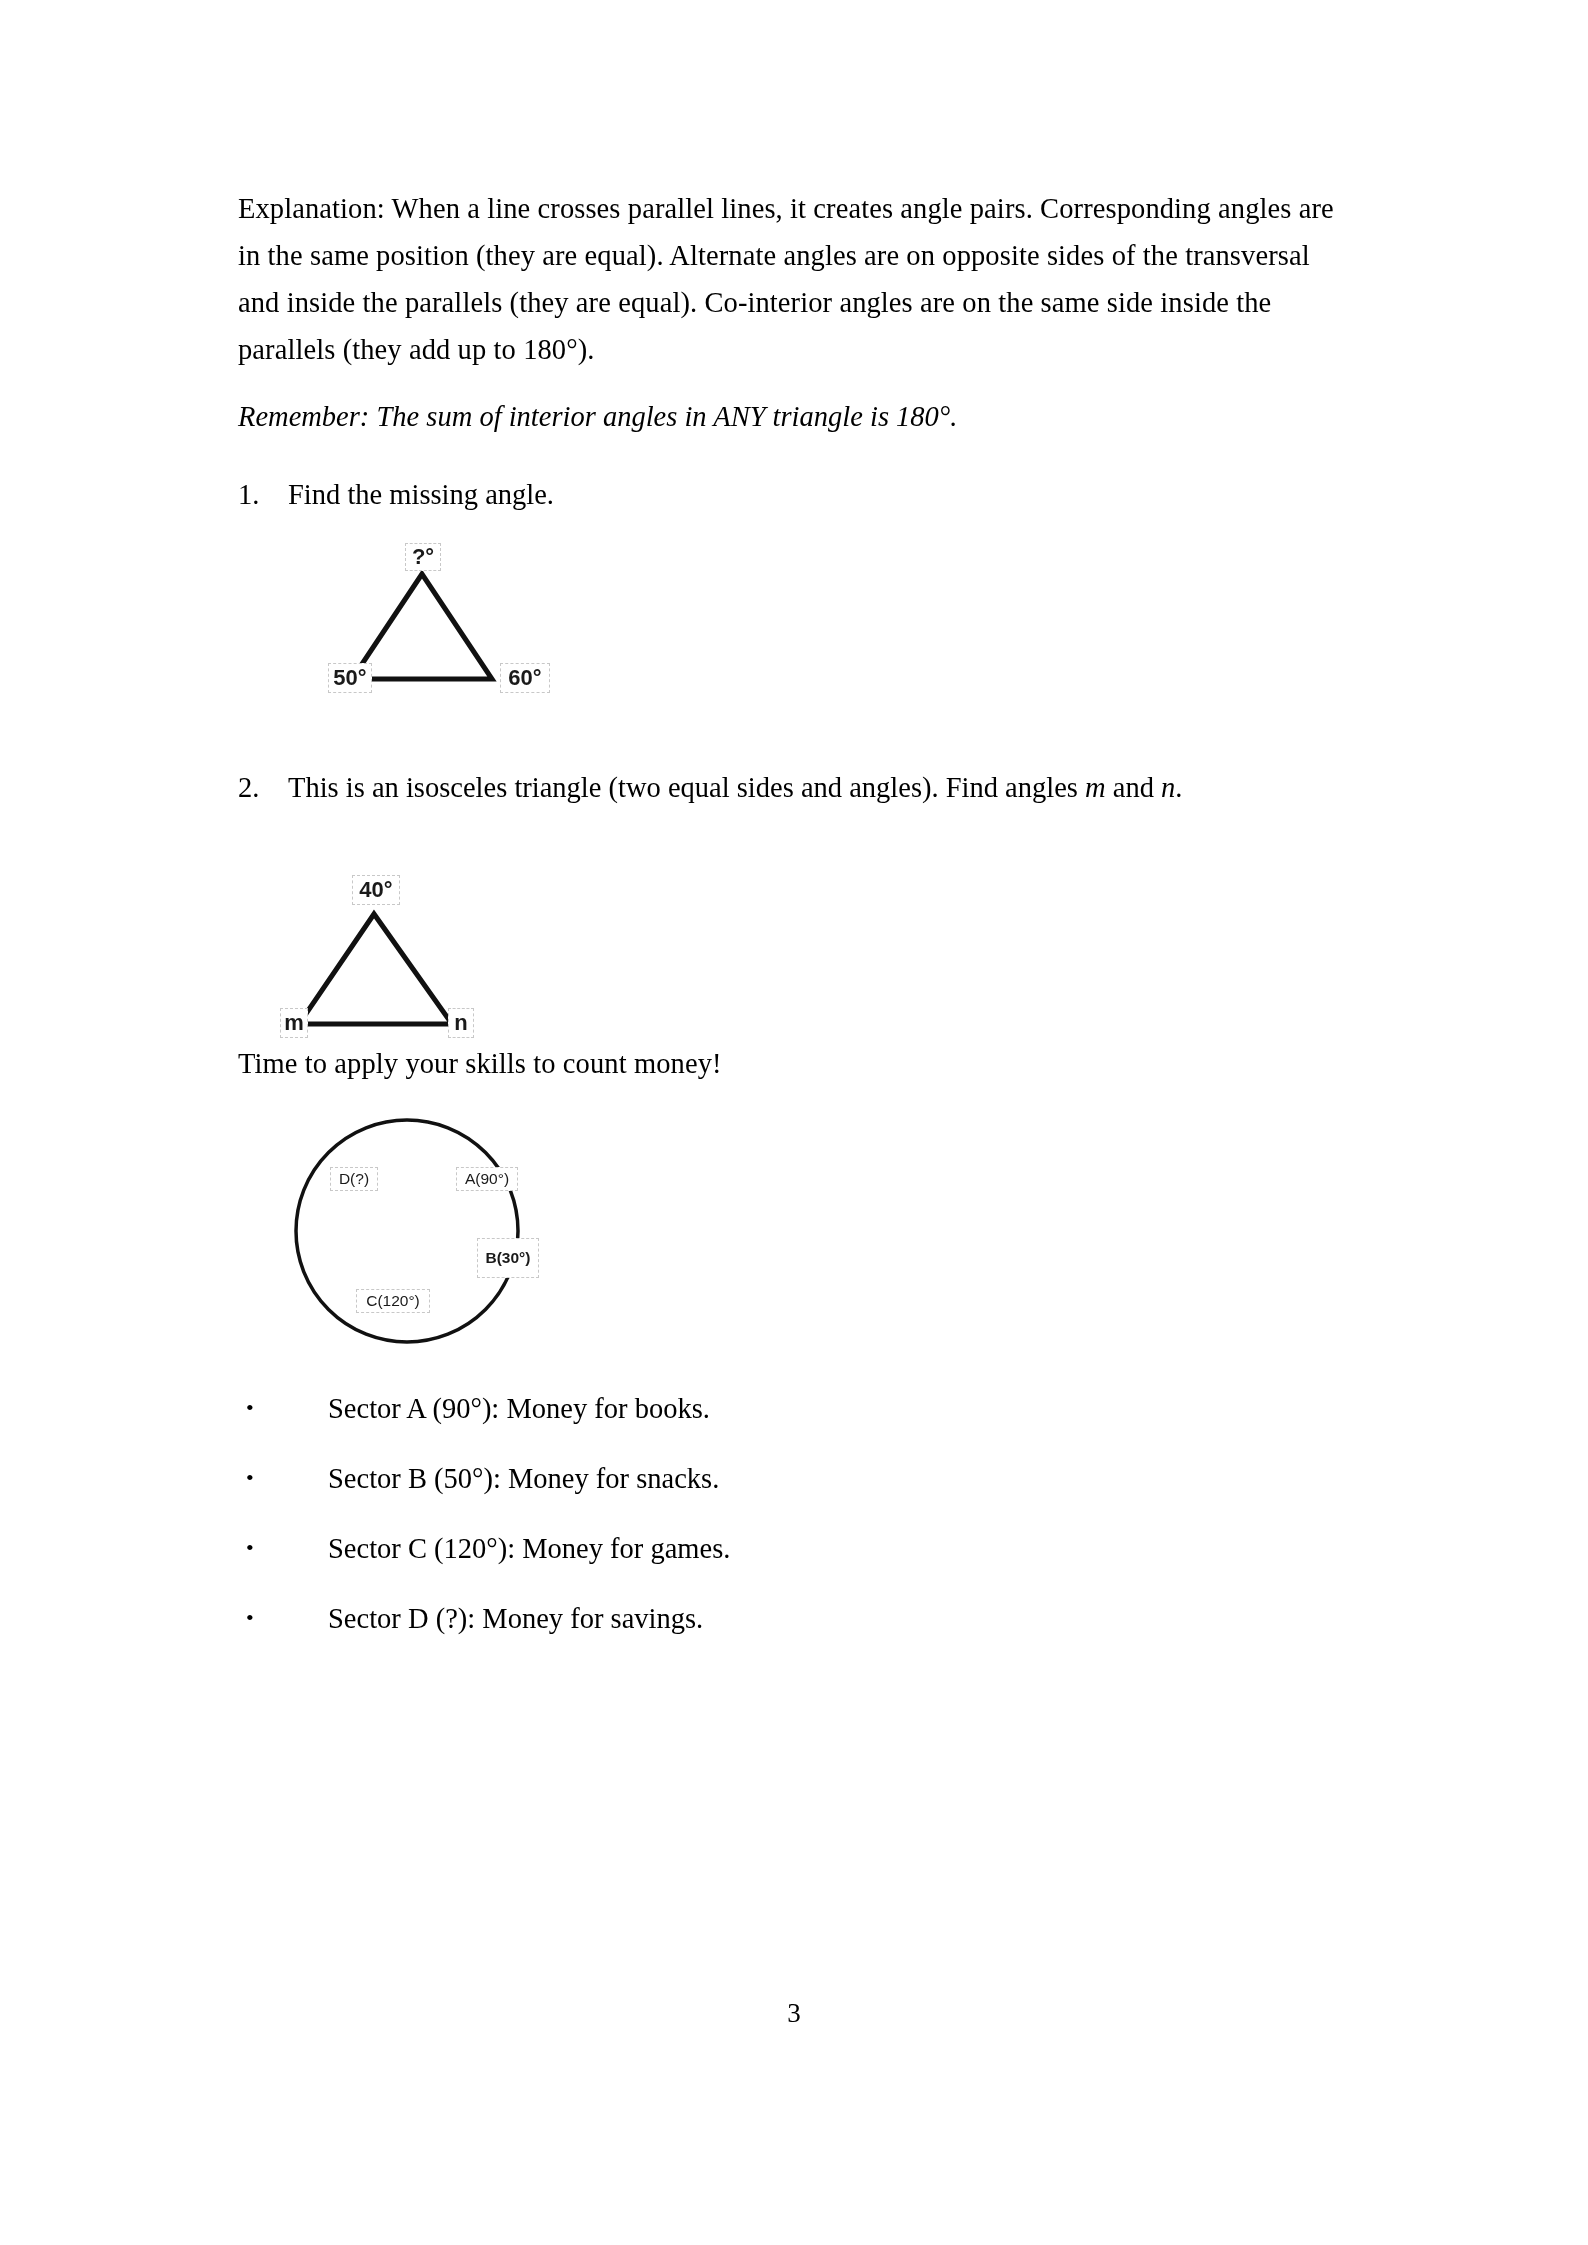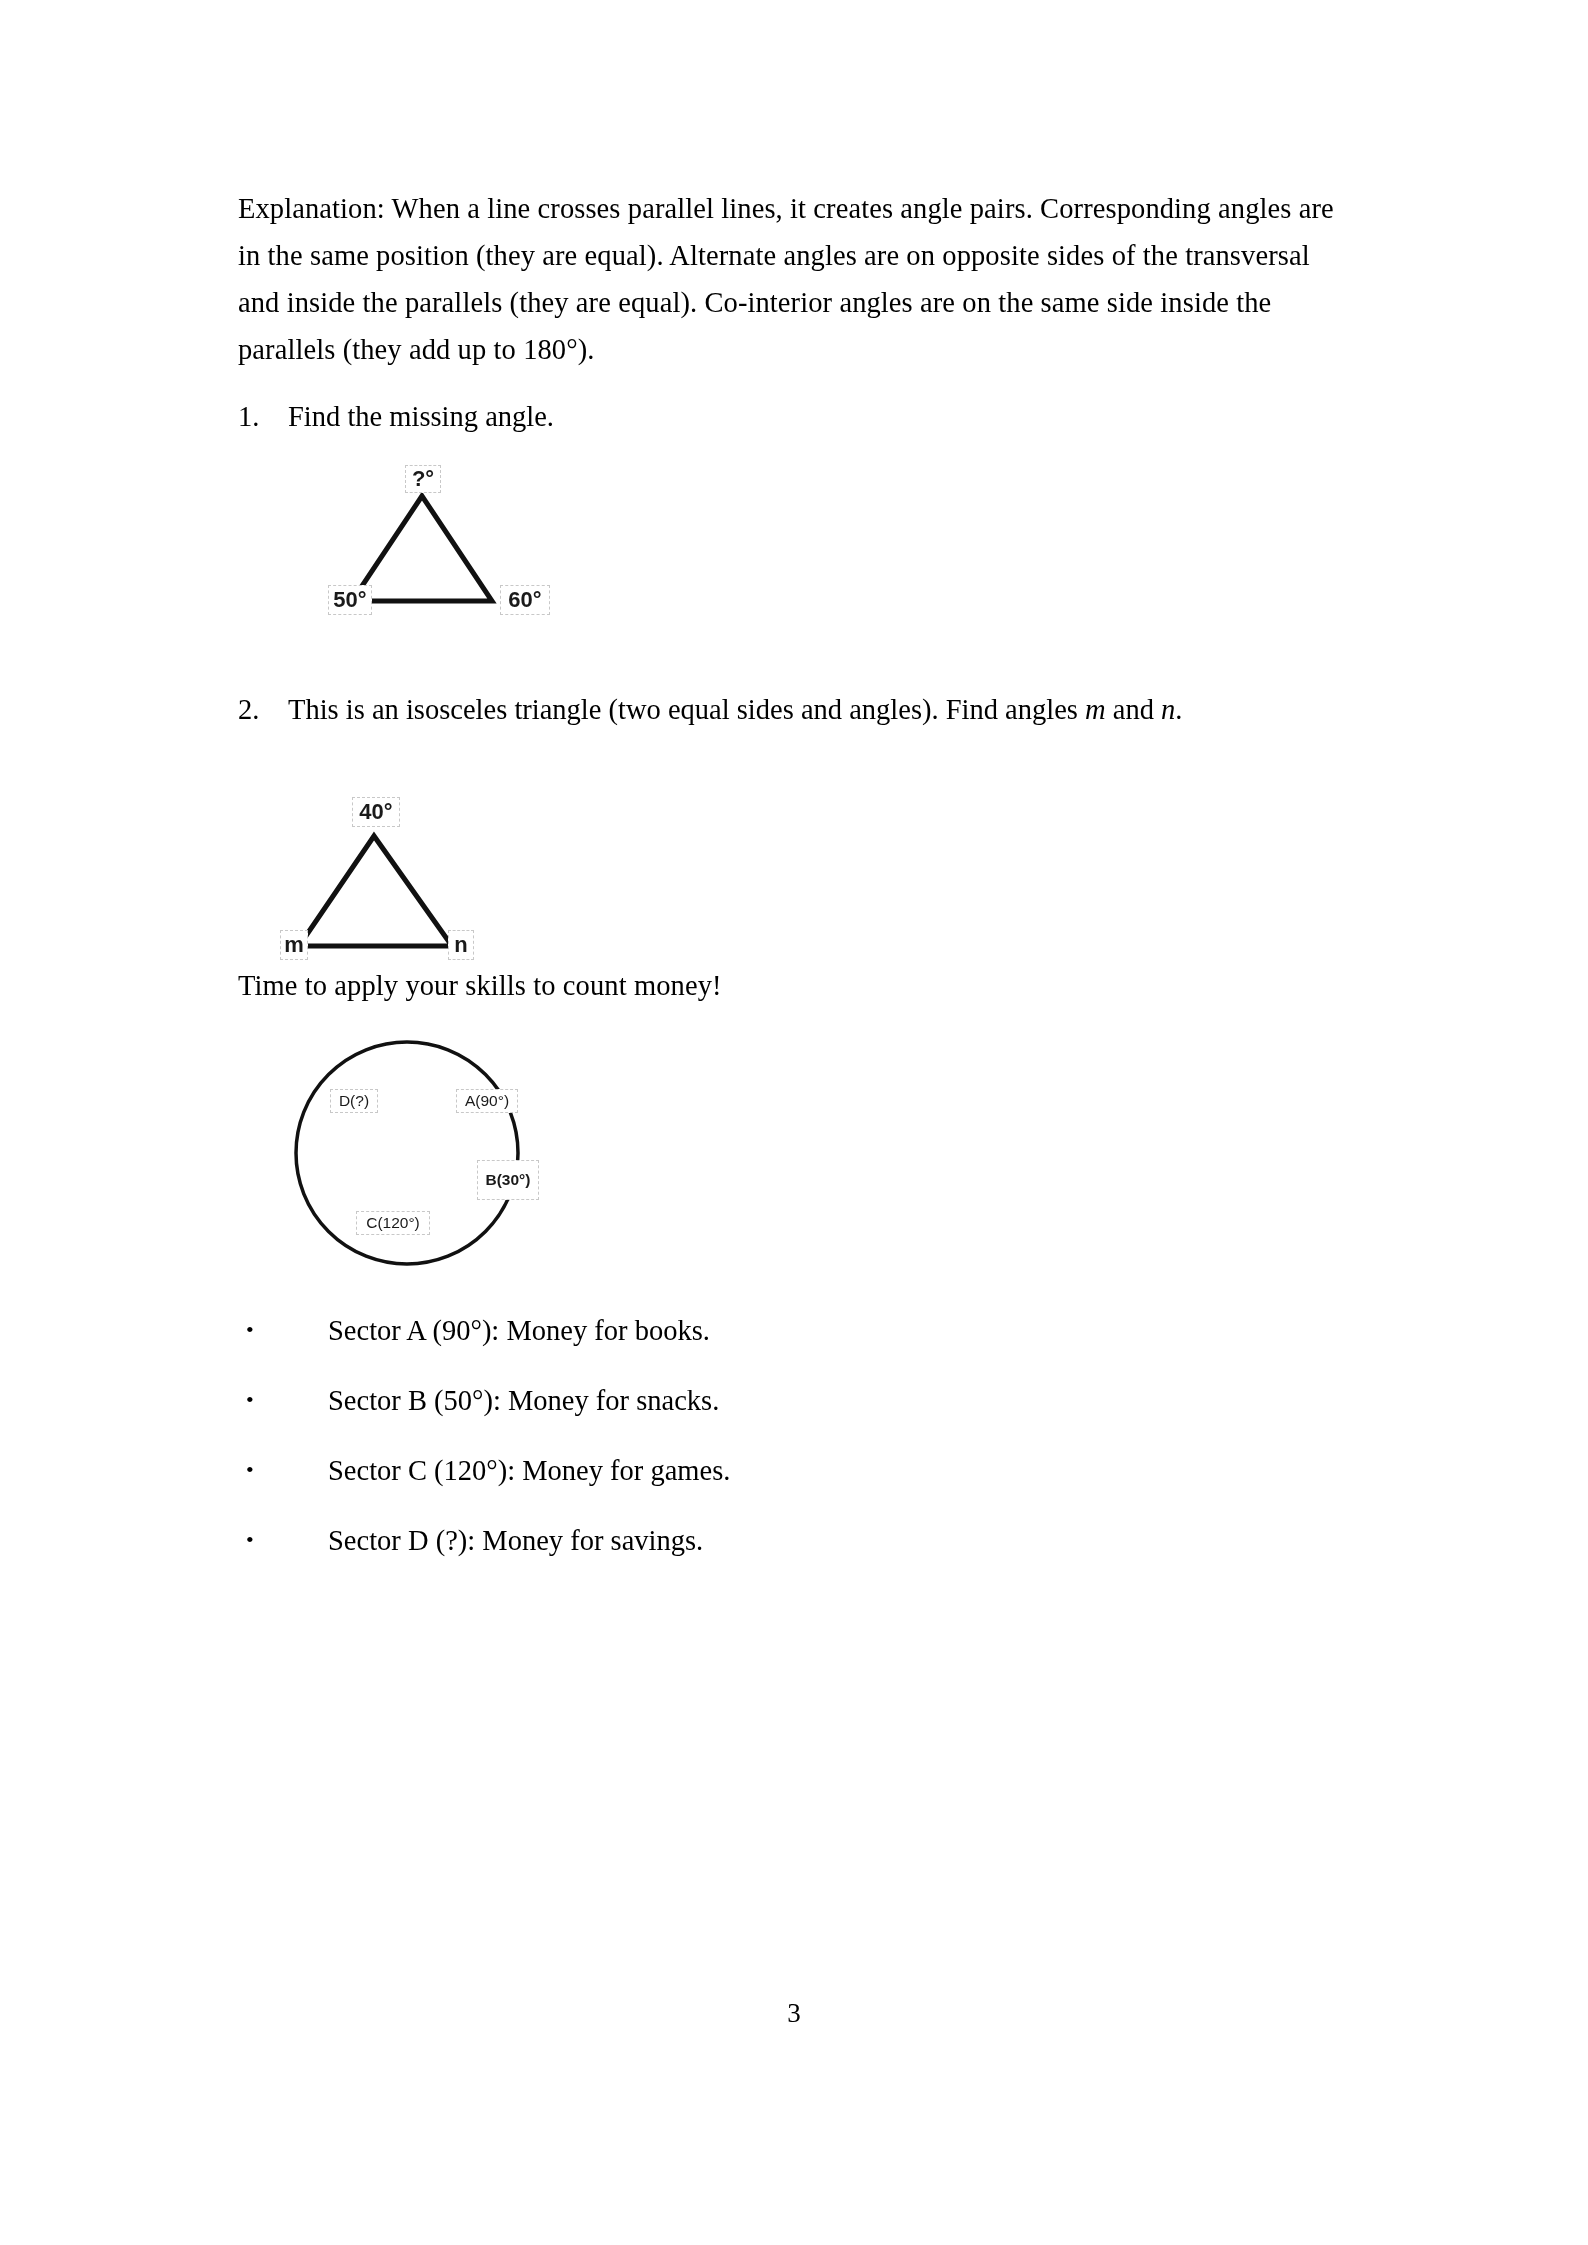--- a/index.html
+++ b/index.html
@@ -128,6 +128,7 @@
     <p class="body-text">Explanation: When a line crosses parallel lines, it creates angle pairs. Corresponding angles are in the same position (they are equal). Alternate angles are on opposite sides of the transversal and inside the parallels (they are equal). Co-interior angles are on the same side inside the parallels (they add up to 180°).</p>
 
 
+    <p class="remember-line">Remember: The sum of interior angles in ANY triangle is 180°.</p>
 
     <ol class="numbered">
       <li>

